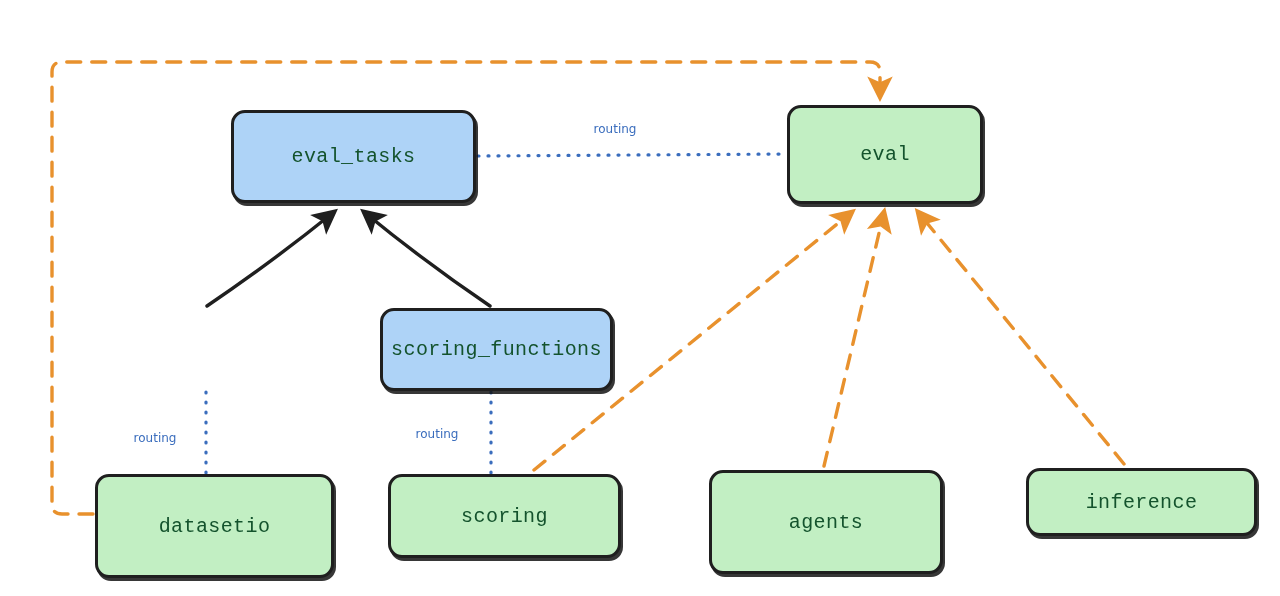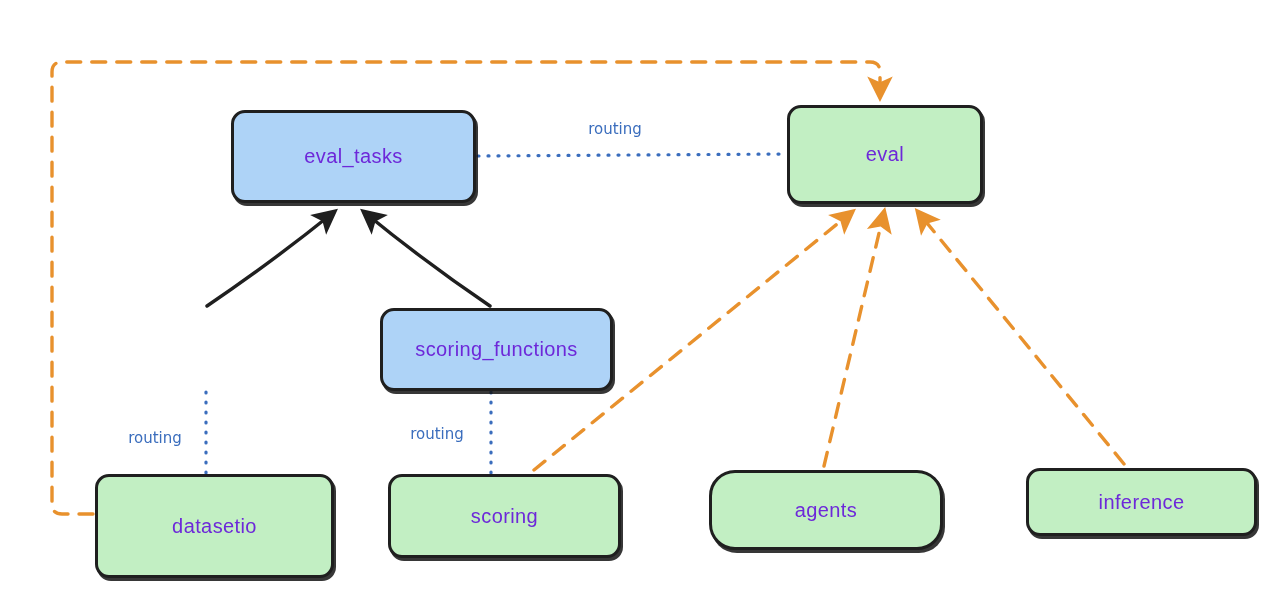--- a/index.html
+++ b/index.html
@@ -46,7 +46,7 @@
   .edge-label {
     position: absolute;
     font-family: "DejaVu Sans", sans-serif;
-    font-size: 15px;
+    font-size: 12px;
     color: #3a6dbd;
     white-space: nowrap;
     transform: translate(-50%, -50%);

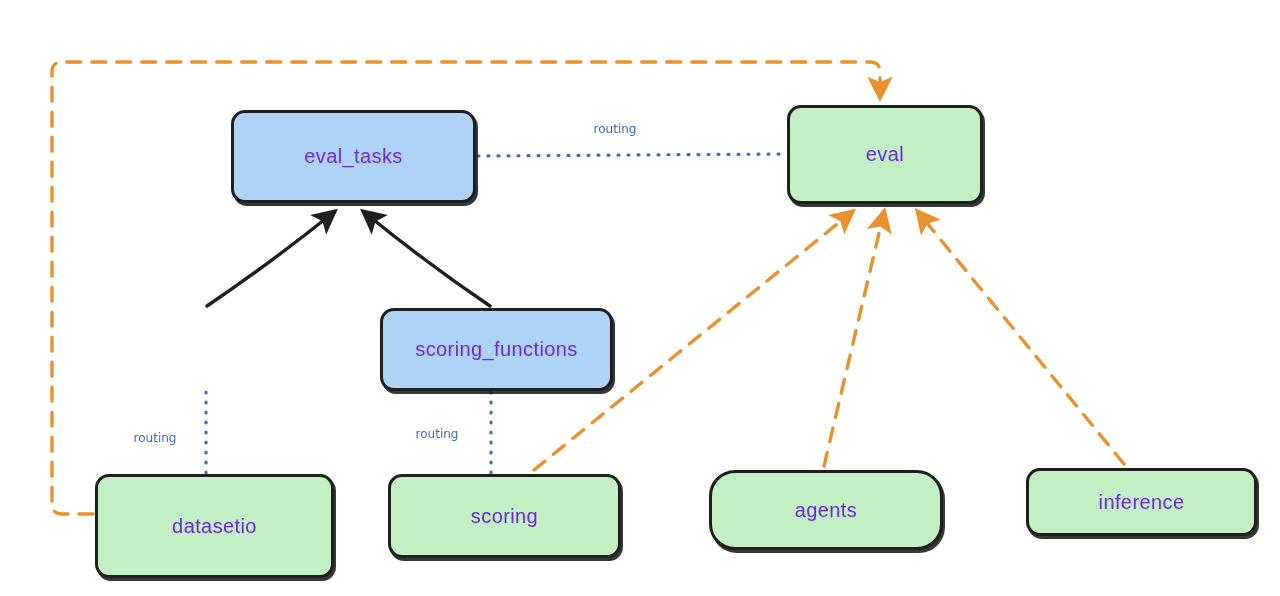--- a/index.html
+++ b/index.html
@@ -37,9 +37,9 @@
   .node-blue { background: #aed3f7; }
   .node-green { background: #c2efc3; }
   .node-label {
-    font-family: Liberation Sans, sans-serif;
+    font-family: Liberation Mono, monospace;
     font-size: 20px;
-    color: #6d28d9;
+    color: #14532d;
     letter-spacing: 0.4px;
     white-space: nowrap;
   }

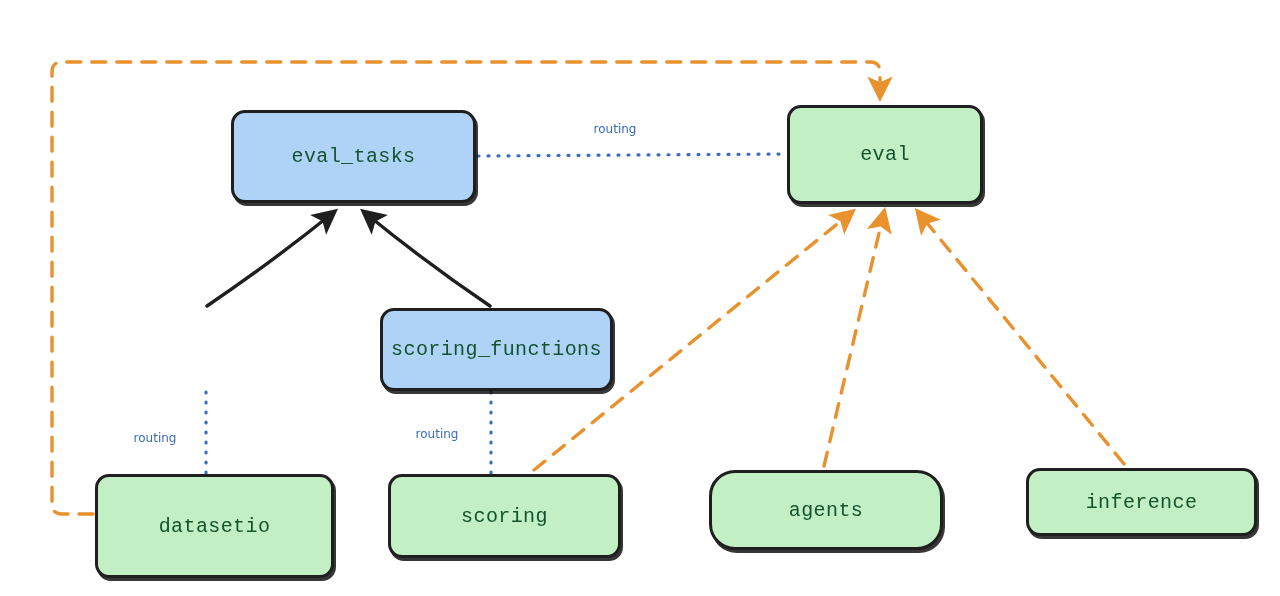--- a/index.html
+++ b/index.html
@@ -107,7 +107,7 @@
     <span class="node-label">scoring</span>
   </div>
 
-  <div class="node node-green" style="left:709px; top:470px; width:234px; height:80px;border-radius:26px;">
+  <div class="node node-green" style="left:709px; top:470px; width:234px; height:104px;">
     <span class="node-label">agents</span>
   </div>
 

